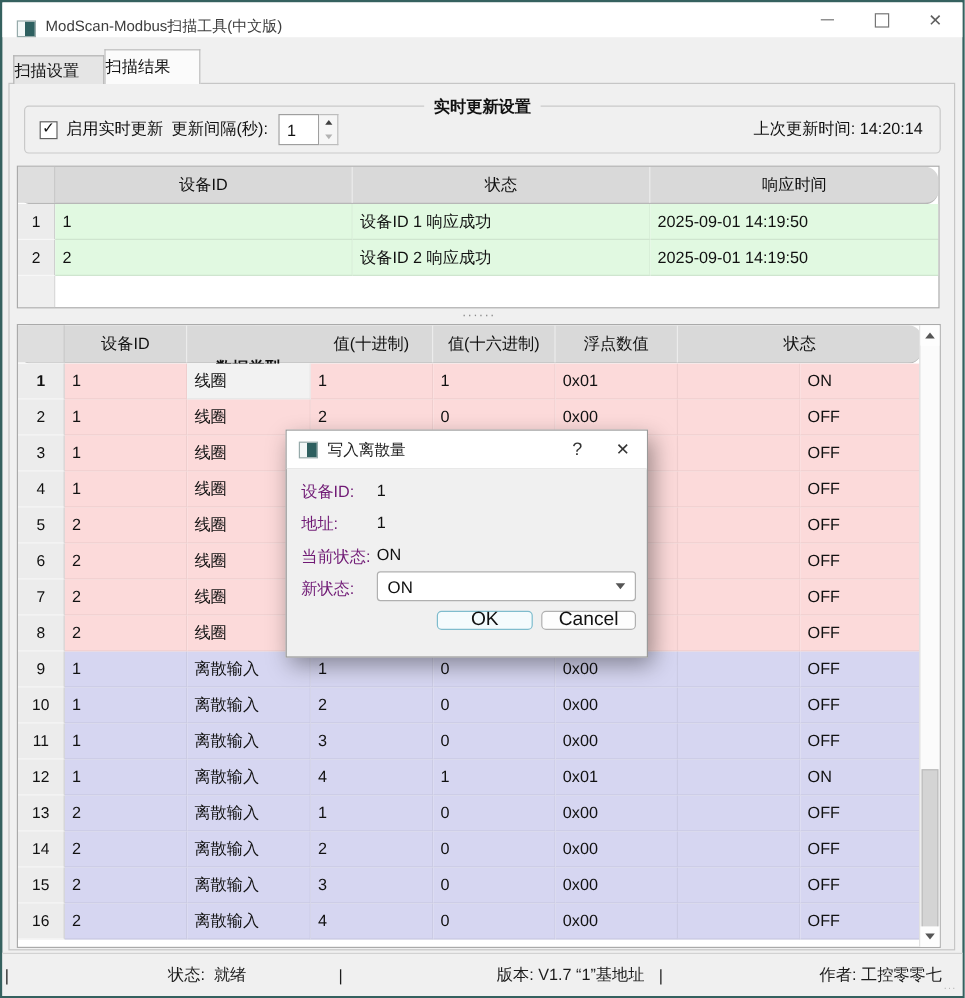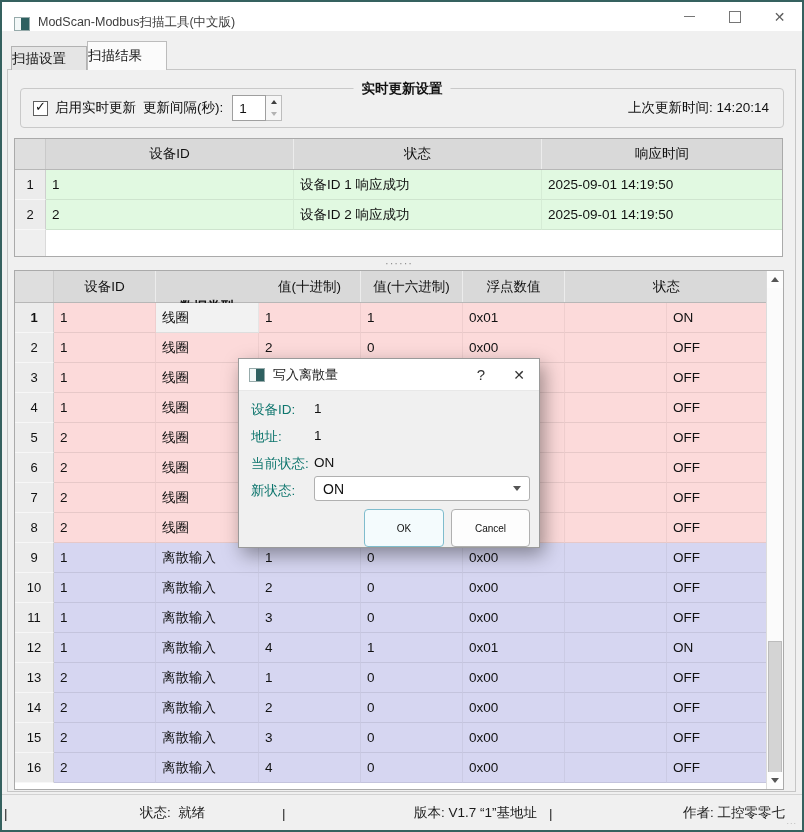--- a/index.html
+++ b/index.html
@@ -45,7 +45,7 @@
   .last-update{position:absolute;right:14px;top:50%;transform:translateY(-50%);font-size:13.5px;color:#111;}
   
   .grid{position:absolute;background:#fff;border:1px solid #aaaaaa;box-sizing:border-box;overflow:hidden;}
-  .g-header{display:flex;background:#d9d9d9;border-bottom:1px solid #b7b7b7;box-sizing:border-box;}
+  .g-header{display:flex;background:#d9d9d9;border-bottom:1px solid #b7b7b7;box-sizing:border-box;border-radius:11px;}
   .g-hcell{display:flex;align-items:center;justify-content:center;font-size:13.5px;color:#111;
     border-right:1px solid #ececec;box-sizing:border-box;}
   .g-corner{background:#dedede;border-right:1px solid #c9c9c9;box-sizing:border-box;}

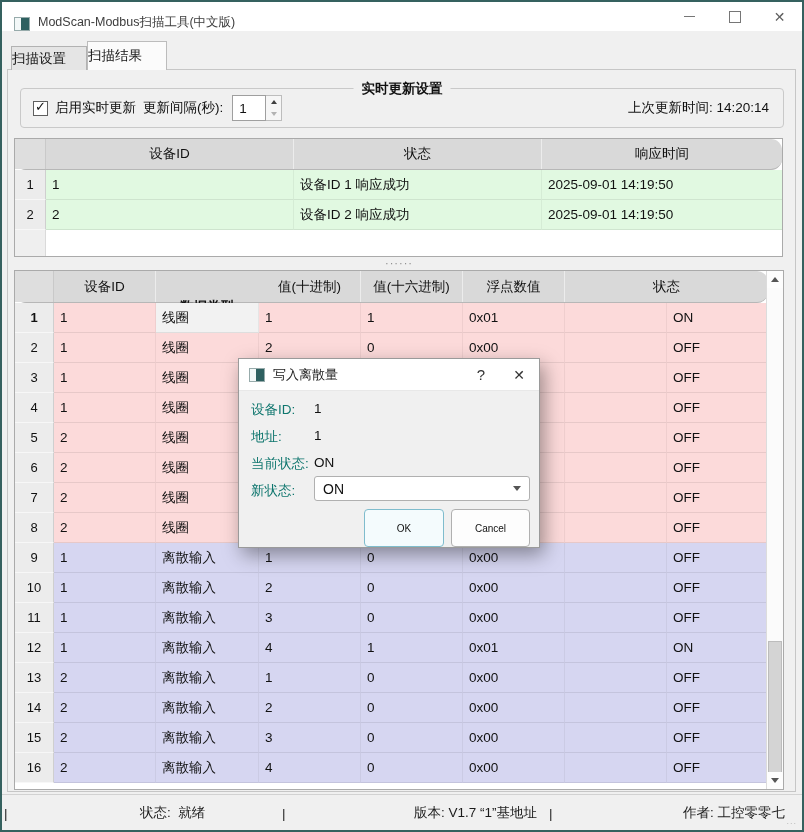--- a/index.html
+++ b/index.html
@@ -106,7 +106,7 @@
   .dlg-help{width:40px;text-align:center;font-size:15px;color:#333;}
   .dlg-close{width:36px;text-align:center;font-size:14px;color:#333;margin-right:2px;}
   .dlg-body{position:relative;height:158px;}
-  .dlg-field{position:absolute;left:12px;font-size:13.5px;color:#0f766e;}
+  .dlg-field{position:absolute;left:12px;font-size:13.5px;color:#701a75;}
   .dlg-value{position:absolute;left:75px;font-size:13.5px;color:#111;}
   .combo{position:absolute;left:75px;top:85px;width:216px;height:25px;background:#fff;
     border:1px solid #b0b0b0;border-radius:3px;box-sizing:border-box;display:flex;align-items:center;}

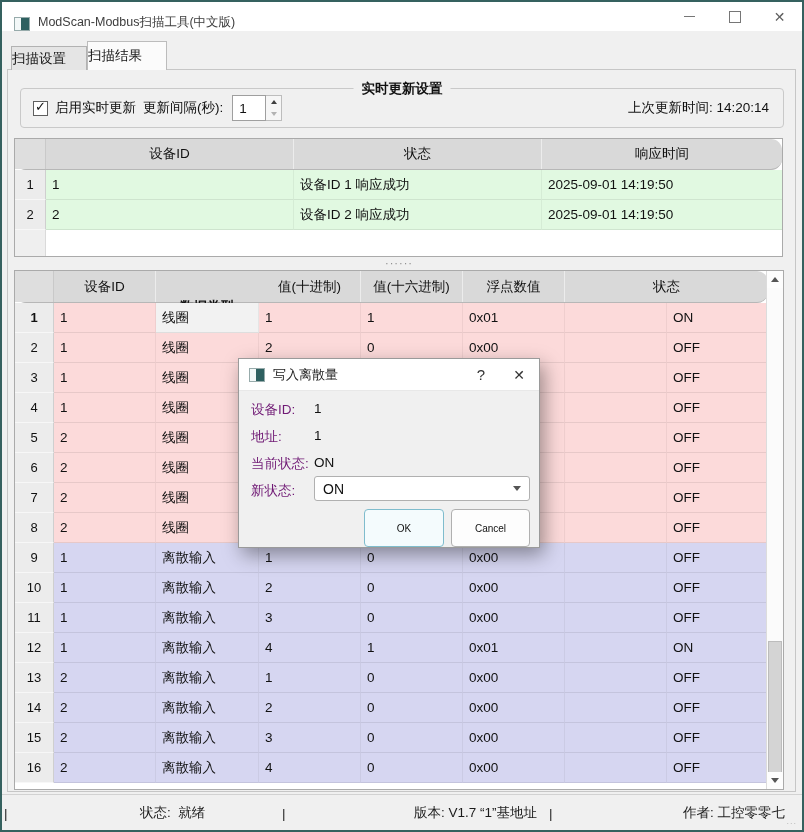--- a/index.html
+++ b/index.html
@@ -113,8 +113,8 @@
   .combo-text{font-size:14px;color:#111;padding-left:8px;}
   .combo-arrow{margin-left:auto;margin-right:8px;width:0;height:0;
     border-left:4px solid transparent;border-right:4px solid transparent;border-top:5px solid #555;}
-  .dlg-btn{position:absolute;top:118px;height:38px;border-radius:4px;box-sizing:border-box;
-    display:flex;align-items:center;justify-content:center;font-size:10px;color:#111;background:#fdfdfd;}
+  .dlg-btn{position:absolute;top:118px;height:16px;border-radius:4px;box-sizing:border-box;
+    display:flex;align-items:center;justify-content:center;font-size:16px;color:#111;background:#fdfdfd;}
   .btn-ok{left:125px;width:80px;border:1px solid #7fbccd;background:#f4fbfd;}
   .btn-cancel{left:212px;width:79px;border:1px solid #b0b0b0;}
   

